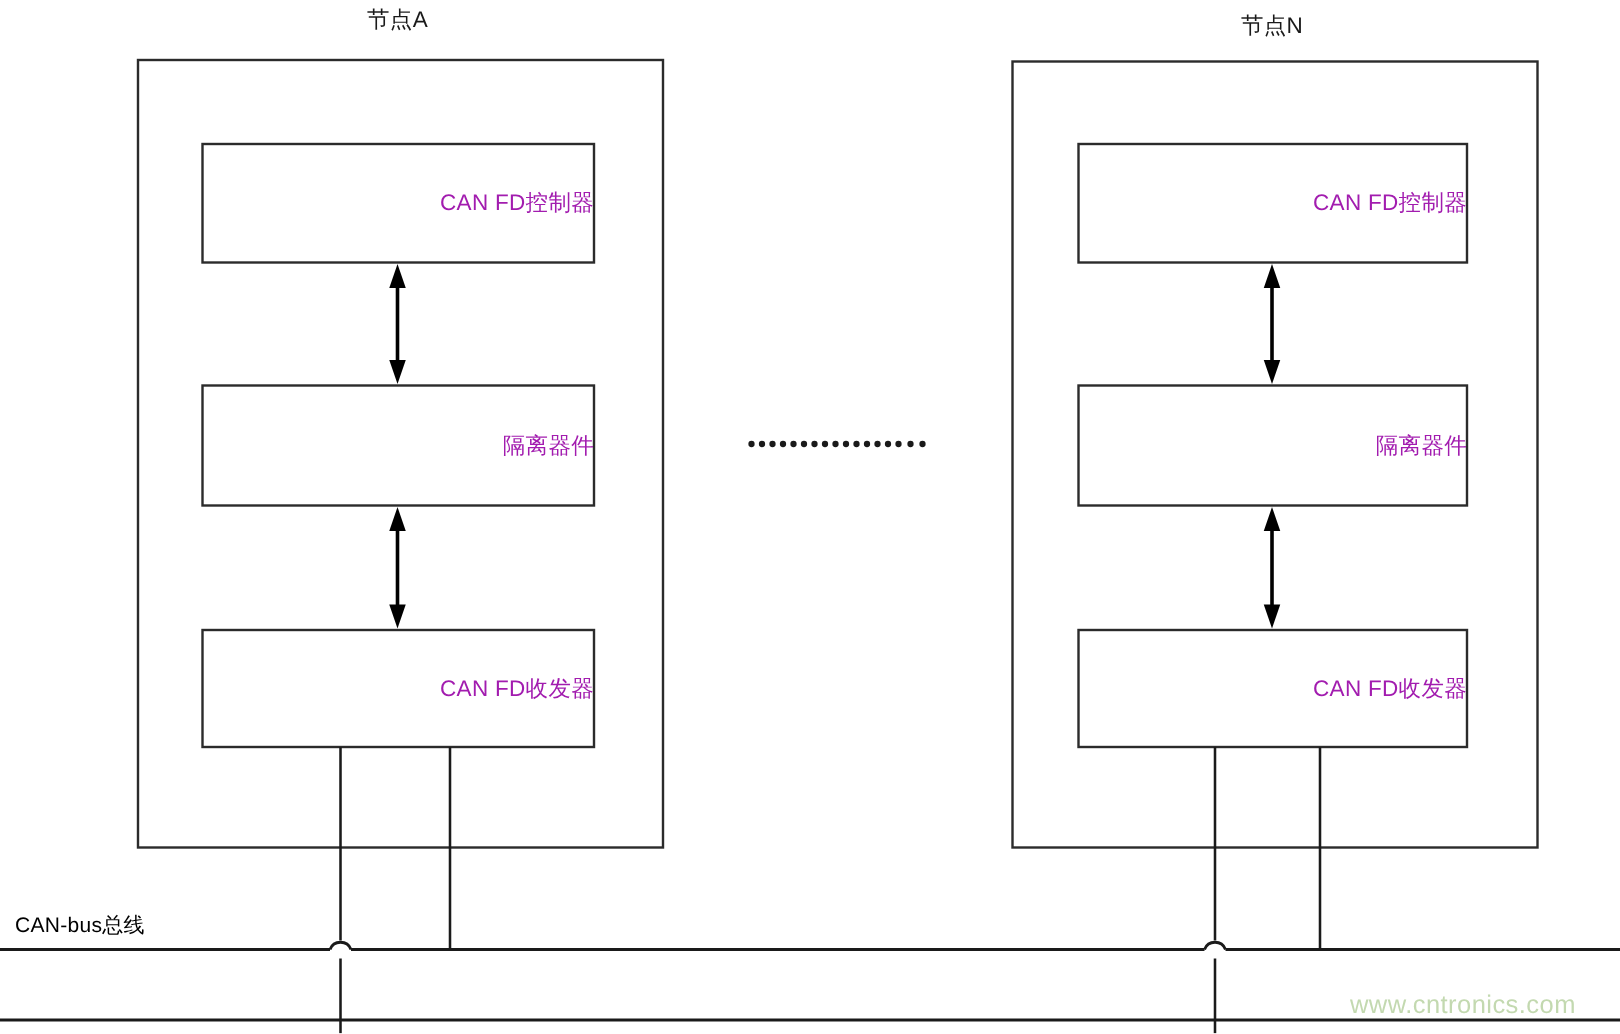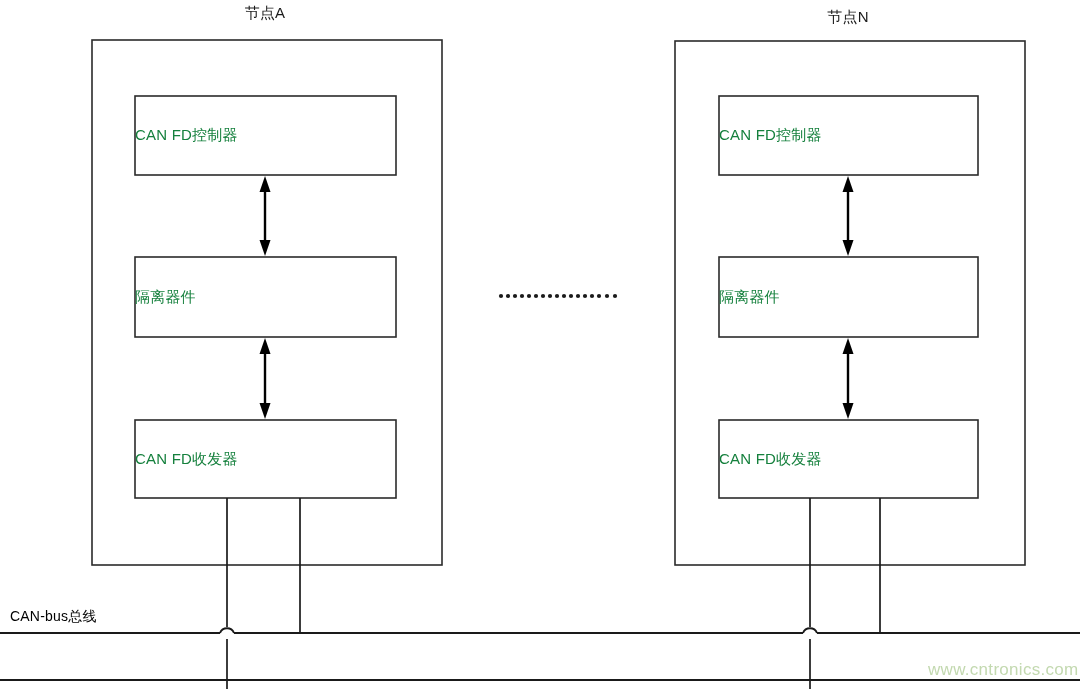--- a/index.html
+++ b/index.html
@@ -36,9 +36,9 @@
   .block-label {
     position: absolute;
     font-size: 15px;
-    color: #15803d;
+    color: #a21caf;
     white-space: nowrap;
-    text-align: left;
+    text-align: right;
     letter-spacing: 0.2px;
   }
   .bus-label {

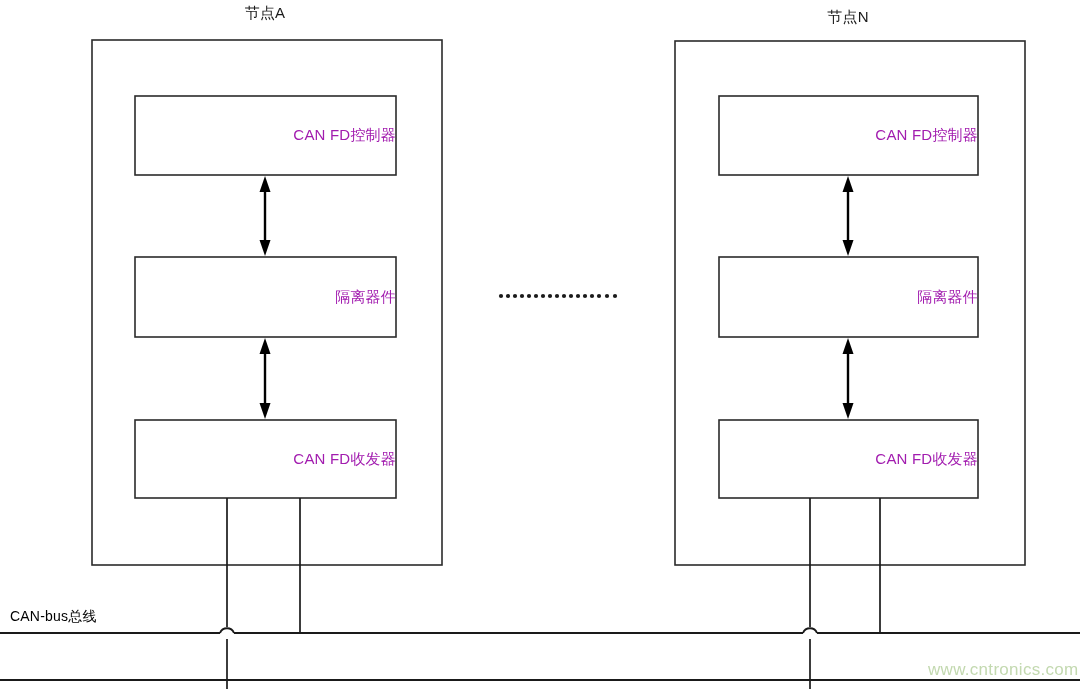--- a/index.html
+++ b/index.html
@@ -166,7 +166,7 @@
 
   <div class="bus-label" style="left:10px; top:608px;">CAN-bus总线</div>
 
-  <div class="watermark" style="left:900px; top:660px;margin-left:28px;">www.cntronics.com</div>
+  <div class="watermark" style="left:900px; top:660px;">www.cntronics.com</div>
 
 </div>
 

